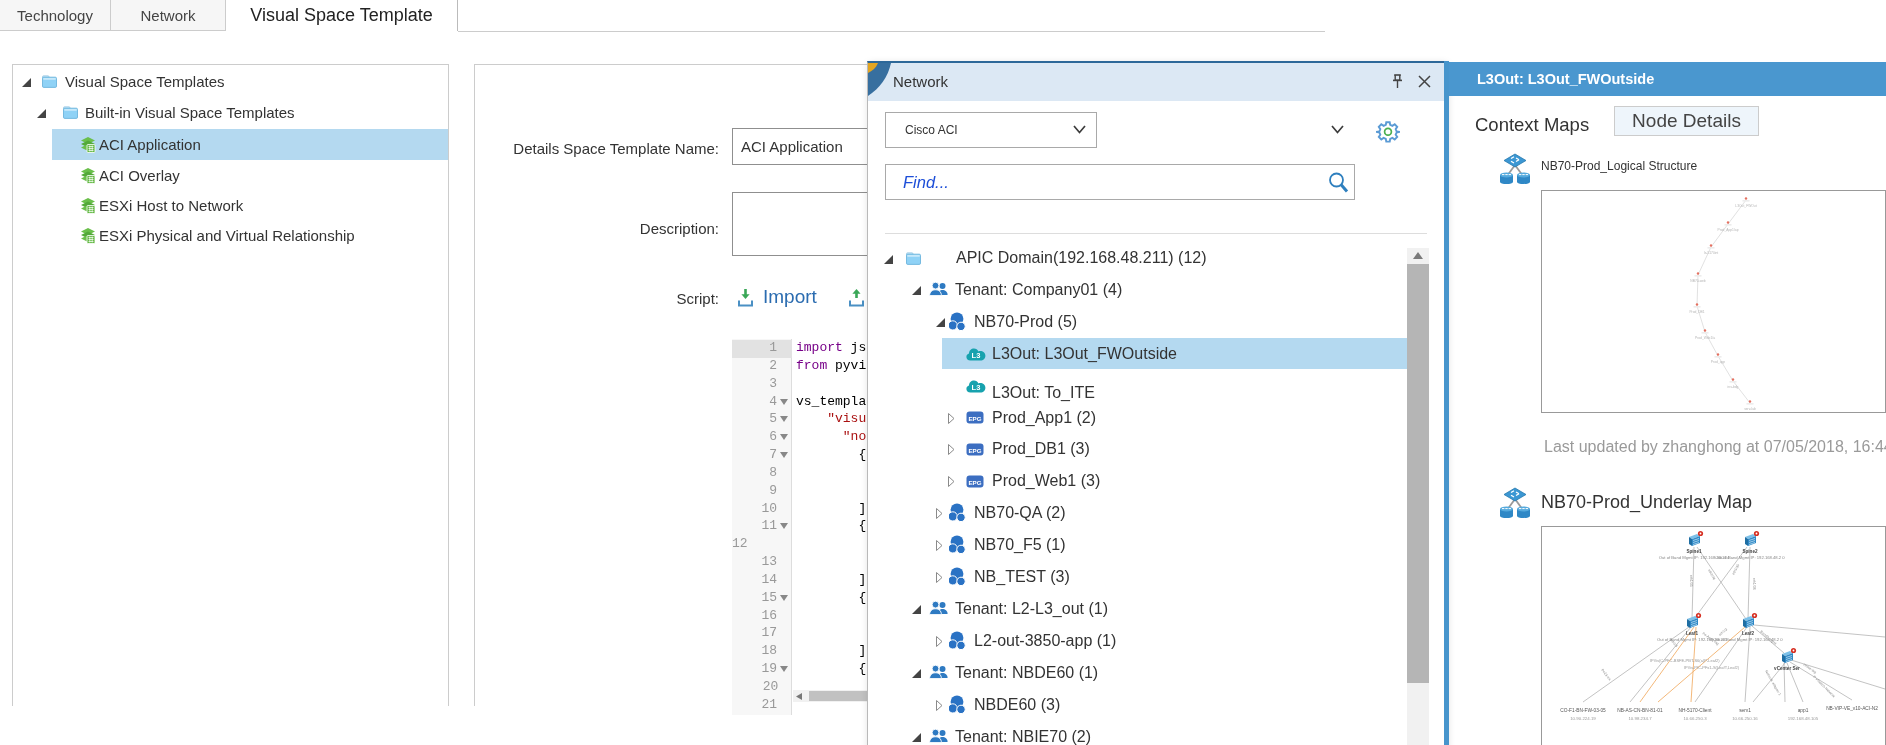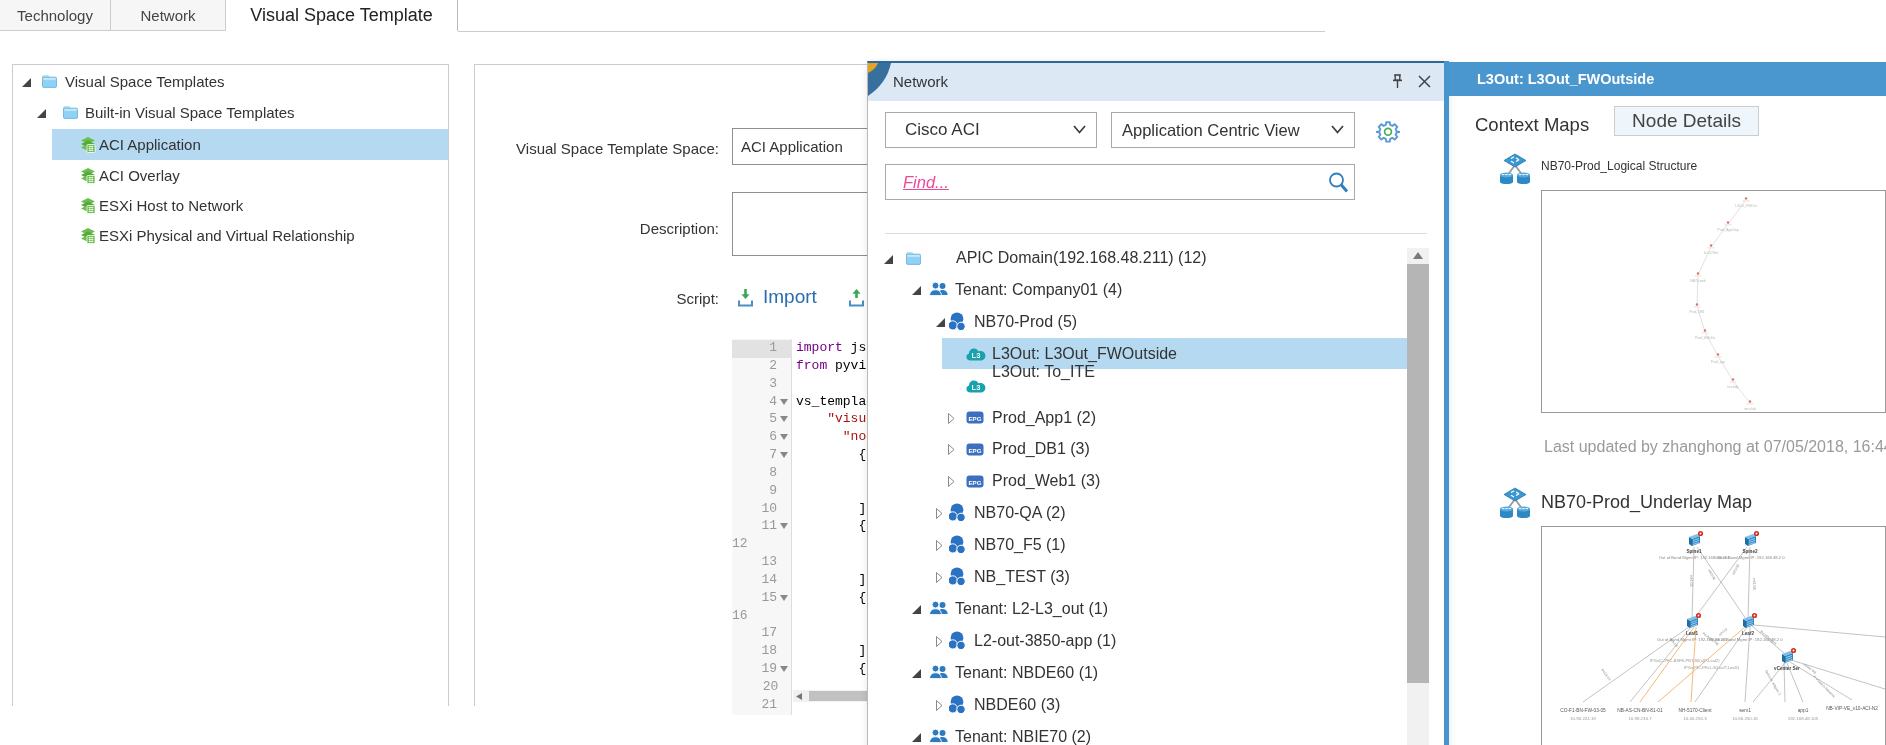--- a/index.html
+++ b/index.html
@@ -176,7 +176,7 @@
     <path d="M1,1 L12,12 M12,1 L1,12" stroke="#444" stroke-width="1.5"></path>
   </svg>
 
-  <div class="inp" style="left:17px;top:49px;width:212px;height:36px;border-color:#a9a9a9;font-size:17px;line-height:34px;padding-left:19px;">Cisco ACI</div>
+  <div class="inp" style="left:17px;top:49px;width:212px;height:36px;border-color:#a9a9a9;font-size:12px;line-height:34px;padding-left:19px;">Cisco ACI</div>
   <svg class="abs" style="left:205px;top:62px;" width="13" height="9" viewBox="0 0 13 9">
       <path d="M1,1 L6.5,7.5 L12,1" stroke="#3c3c3c" stroke-width="1.7" fill="none"></path>
     </svg>

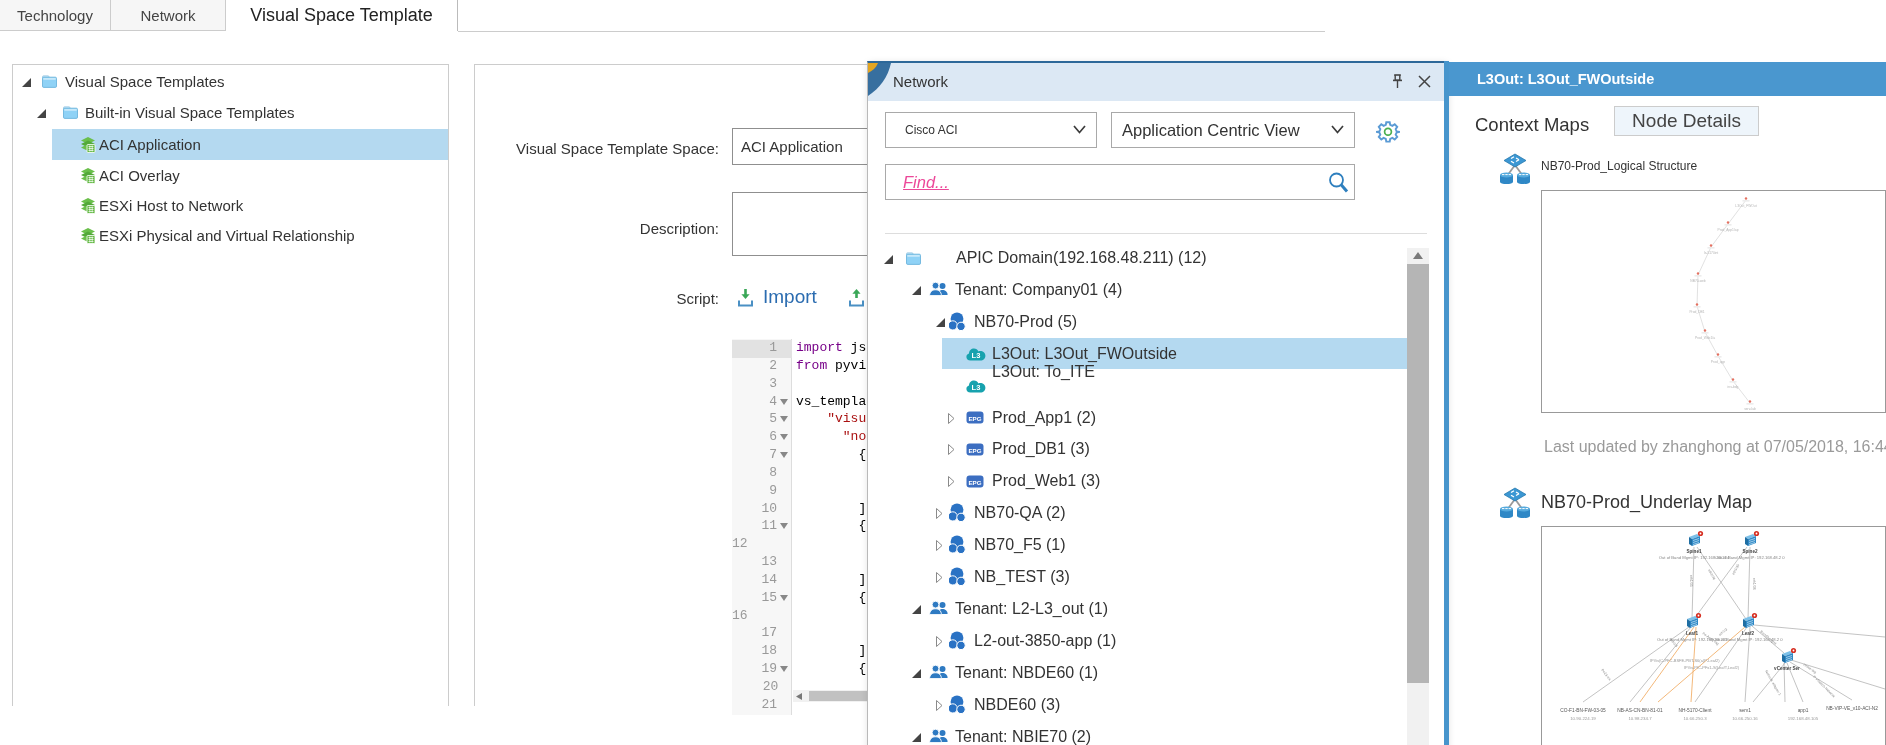--- a/index.html
+++ b/index.html
@@ -181,7 +181,6 @@
       <path d="M1,1 L6.5,7.5 L12,1" stroke="#3c3c3c" stroke-width="1.7" fill="none"></path>
     </svg>
 
-  <div class="inp" style="left:243px;top:49px;width:244px;height:36px;border-color:#a9a9a9;font-size:16.5px;line-height:34px;padding-left:10px;">Application Centric View</div>
   <svg class="abs" style="left:463px;top:62px;" width="13" height="9" viewBox="0 0 13 9">
       <path d="M1,1 L6.5,7.5 L12,1" stroke="#3c3c3c" stroke-width="1.7" fill="none"></path>
     </svg>

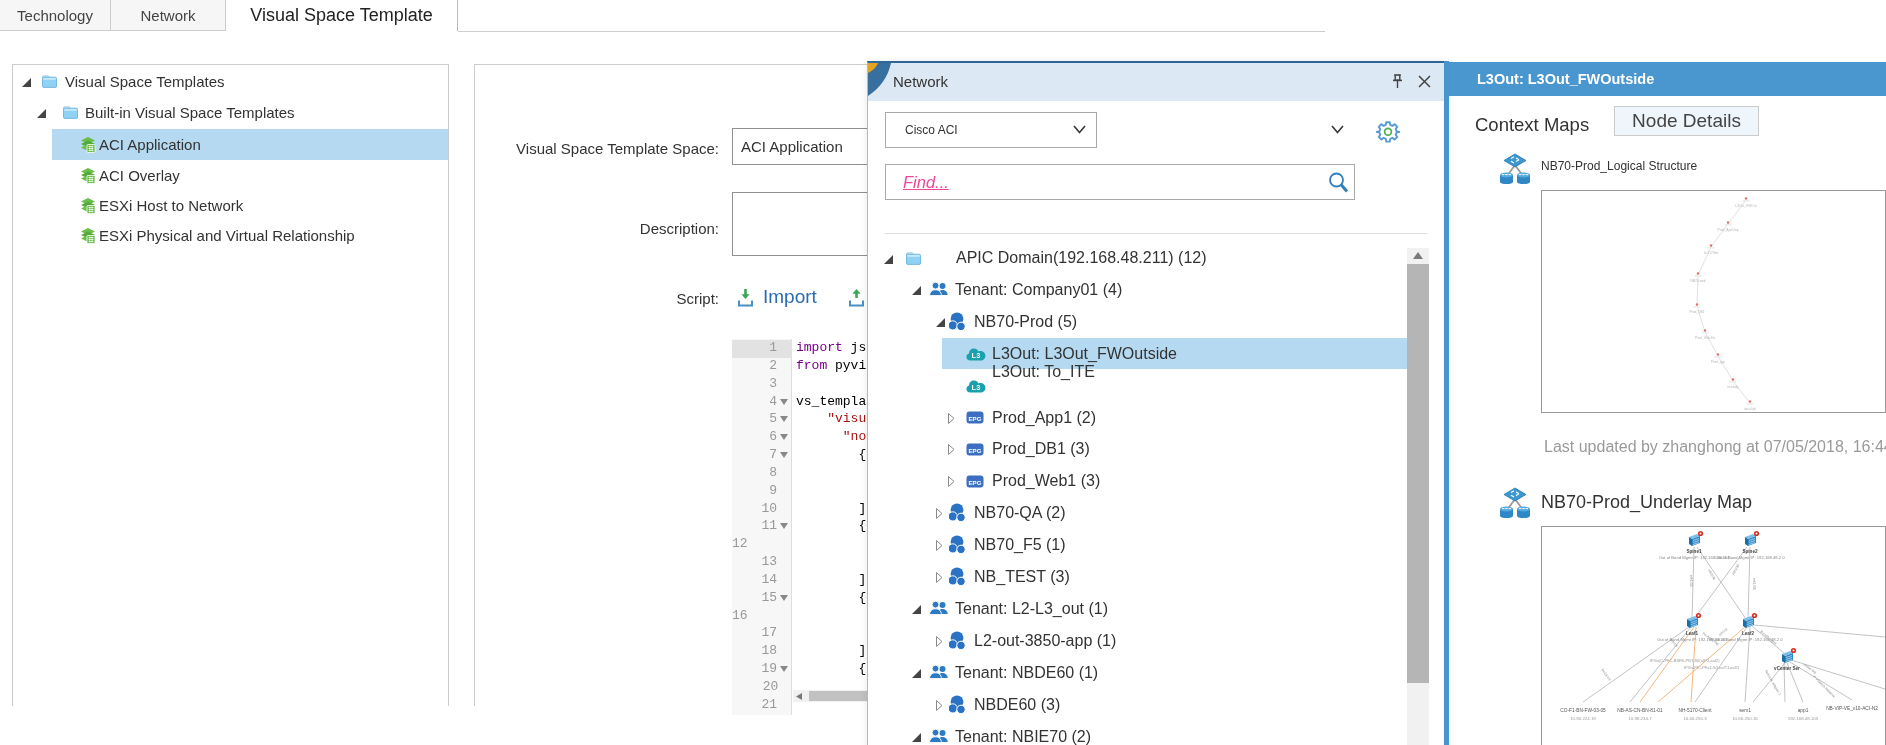--- a/index.html
+++ b/index.html
@@ -73,7 +73,7 @@
     </svg><span style="width:3px"></span>ESXi Physical and Virtual Relationship</div>
 
 <div class="panel" style="left:474px;top:64px;width:851px;height:642px;border-bottom:none;"></div>
-<div class="lbl" style="left:474px;top:140px;width:245px;">Visual Space Template Space:</div>
+<div class="lbl" style="left:474px;top:140px;width:245px;">Details Space Template Name:</div>
 <div class="inp" style="left:732px;top:128px;width:560px;height:37px;font-size:15px;line-height:35px;padding-left:8px;">ACI Application</div>
 <div class="lbl" style="left:474px;top:220px;width:245px;">Description:</div>
 <div class="inp" style="left:732px;top:192px;width:560px;height:64px;"></div>

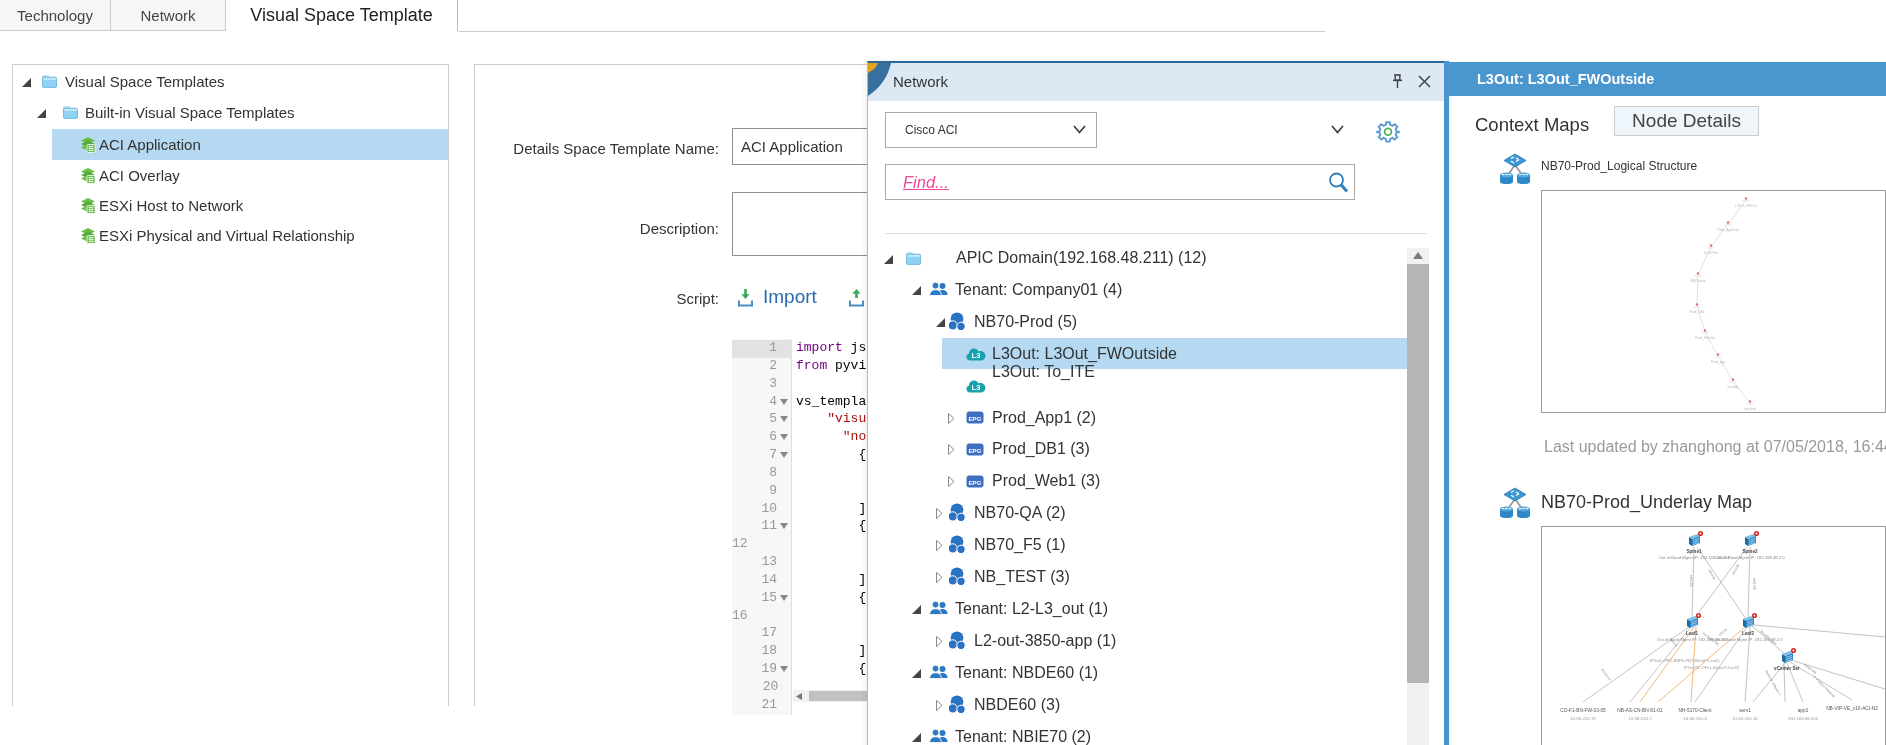--- a/index.html
+++ b/index.html
@@ -190,7 +190,7 @@
     <circle cx="12" cy="11.8" r="3.4" stroke="#4caf50" stroke-width="1.7" fill="#fff"></circle>
   </svg>
 
-  <div class="inp" style="left:17px;top:101px;width:470px;height:36px;border-color:#a9a9a9;font-size:16.5px;line-height:34px;padding-left:17px;font-style:italic;color:#ec4899;text-decoration:underline;">Find...</div>
+  <div class="inp" style="left:17px;top:101px;width:470px;height:36px;border-color:#a9a9a9;font-size:16.5px;line-height:34px;padding-left:17px;font-style:italic;color:#1d4ed8;">Find...</div>
   <svg class="abs" style="left:460px;top:109px;" width="21" height="22" viewBox="0 0 21 22">
     <circle cx="8.5" cy="8" r="6.5" stroke="#2e7fbe" stroke-width="1.8" fill="none"></circle>
     <path d="M13.2,12.8 L19,19.5" stroke="#2e7fbe" stroke-width="3" fill="none"></path>

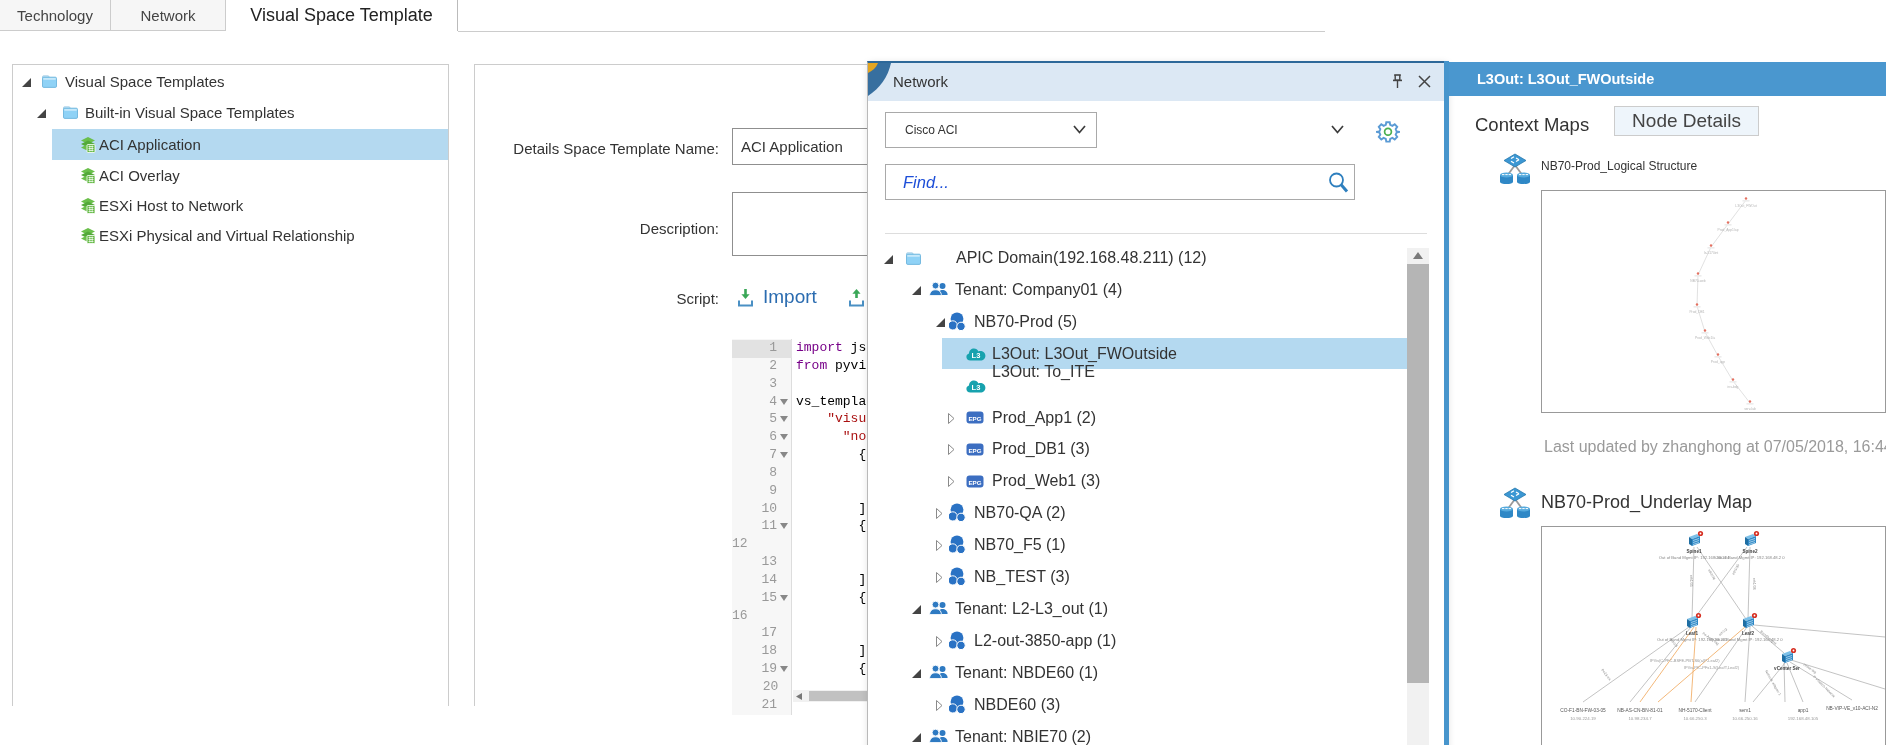--- a/index.html
+++ b/index.html
@@ -265,7 +265,7 @@
         <text x="10" y="11" font-size="7.5" font-weight="bold" fill="#fff" text-anchor="middle" font-family="Liberation Sans">L3</text>
       </svg>
     </div>
-    <div class="ntrow" style="left:992px;top:356px;">L3Out: To_ITE</div>
+    <div class="ntrow" style="left:992px;top:377px;">L3Out: To_ITE</div>
     <div class="ntrow" style="left:948px;top:402.0px;">
       <svg width="7" height="11" style="margin-top:1px">
         <polygon points="0.5,0.5 6,5.5 0.5,10.5" fill="none" stroke="#8a8a8a" stroke-width="1"></polygon>

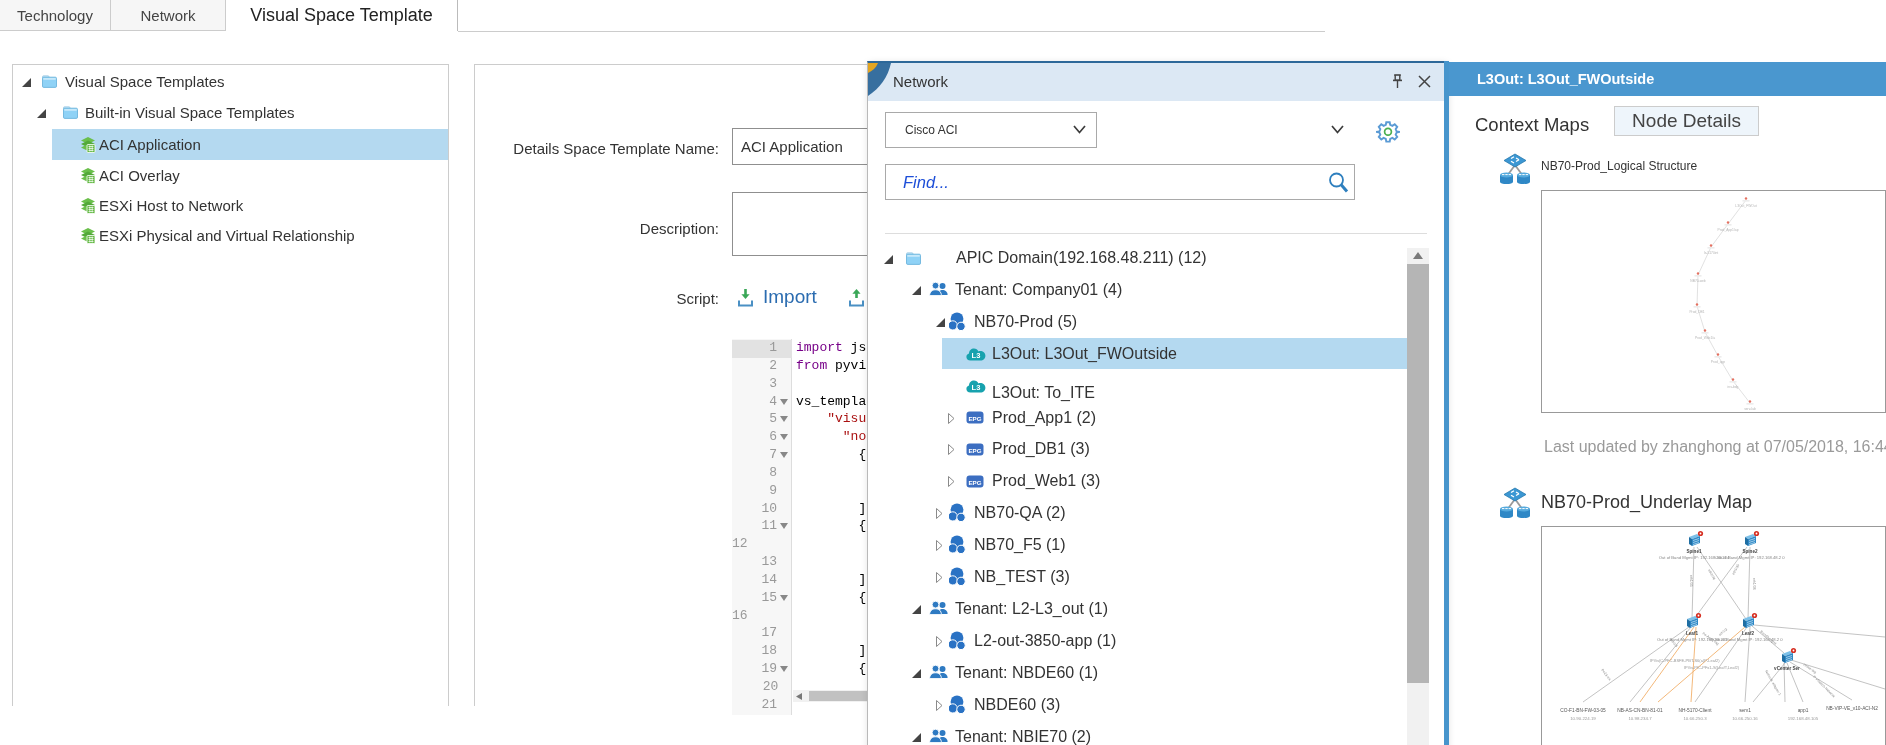--- a/index.html
+++ b/index.html
@@ -138,7 +138,7 @@
       <polygon points="0,0 8,0 4,6" fill="#888"></polygon>
     </svg>
     <div class="abs" style="left:64px;top:250.8px;white-space:pre;"><span style="color:#000">        {</span></div>
-    <div class="abs" style="left:0;top:268.6px;width:45px;text-align:left;color:#999;">16</div>
+    <div class="abs" style="left:0;top:268.6px;width:45px;text-align:right;color:#999;">16</div>
     <div class="abs" style="left:0;top:286.4px;width:45px;text-align:right;color:#999;">17</div>
     <div class="abs" style="left:0;top:304.3px;width:45px;text-align:right;color:#999;">18</div>
     <div class="abs" style="left:64px;top:304.3px;white-space:pre;"><span style="color:#000">        ]</span></div>

